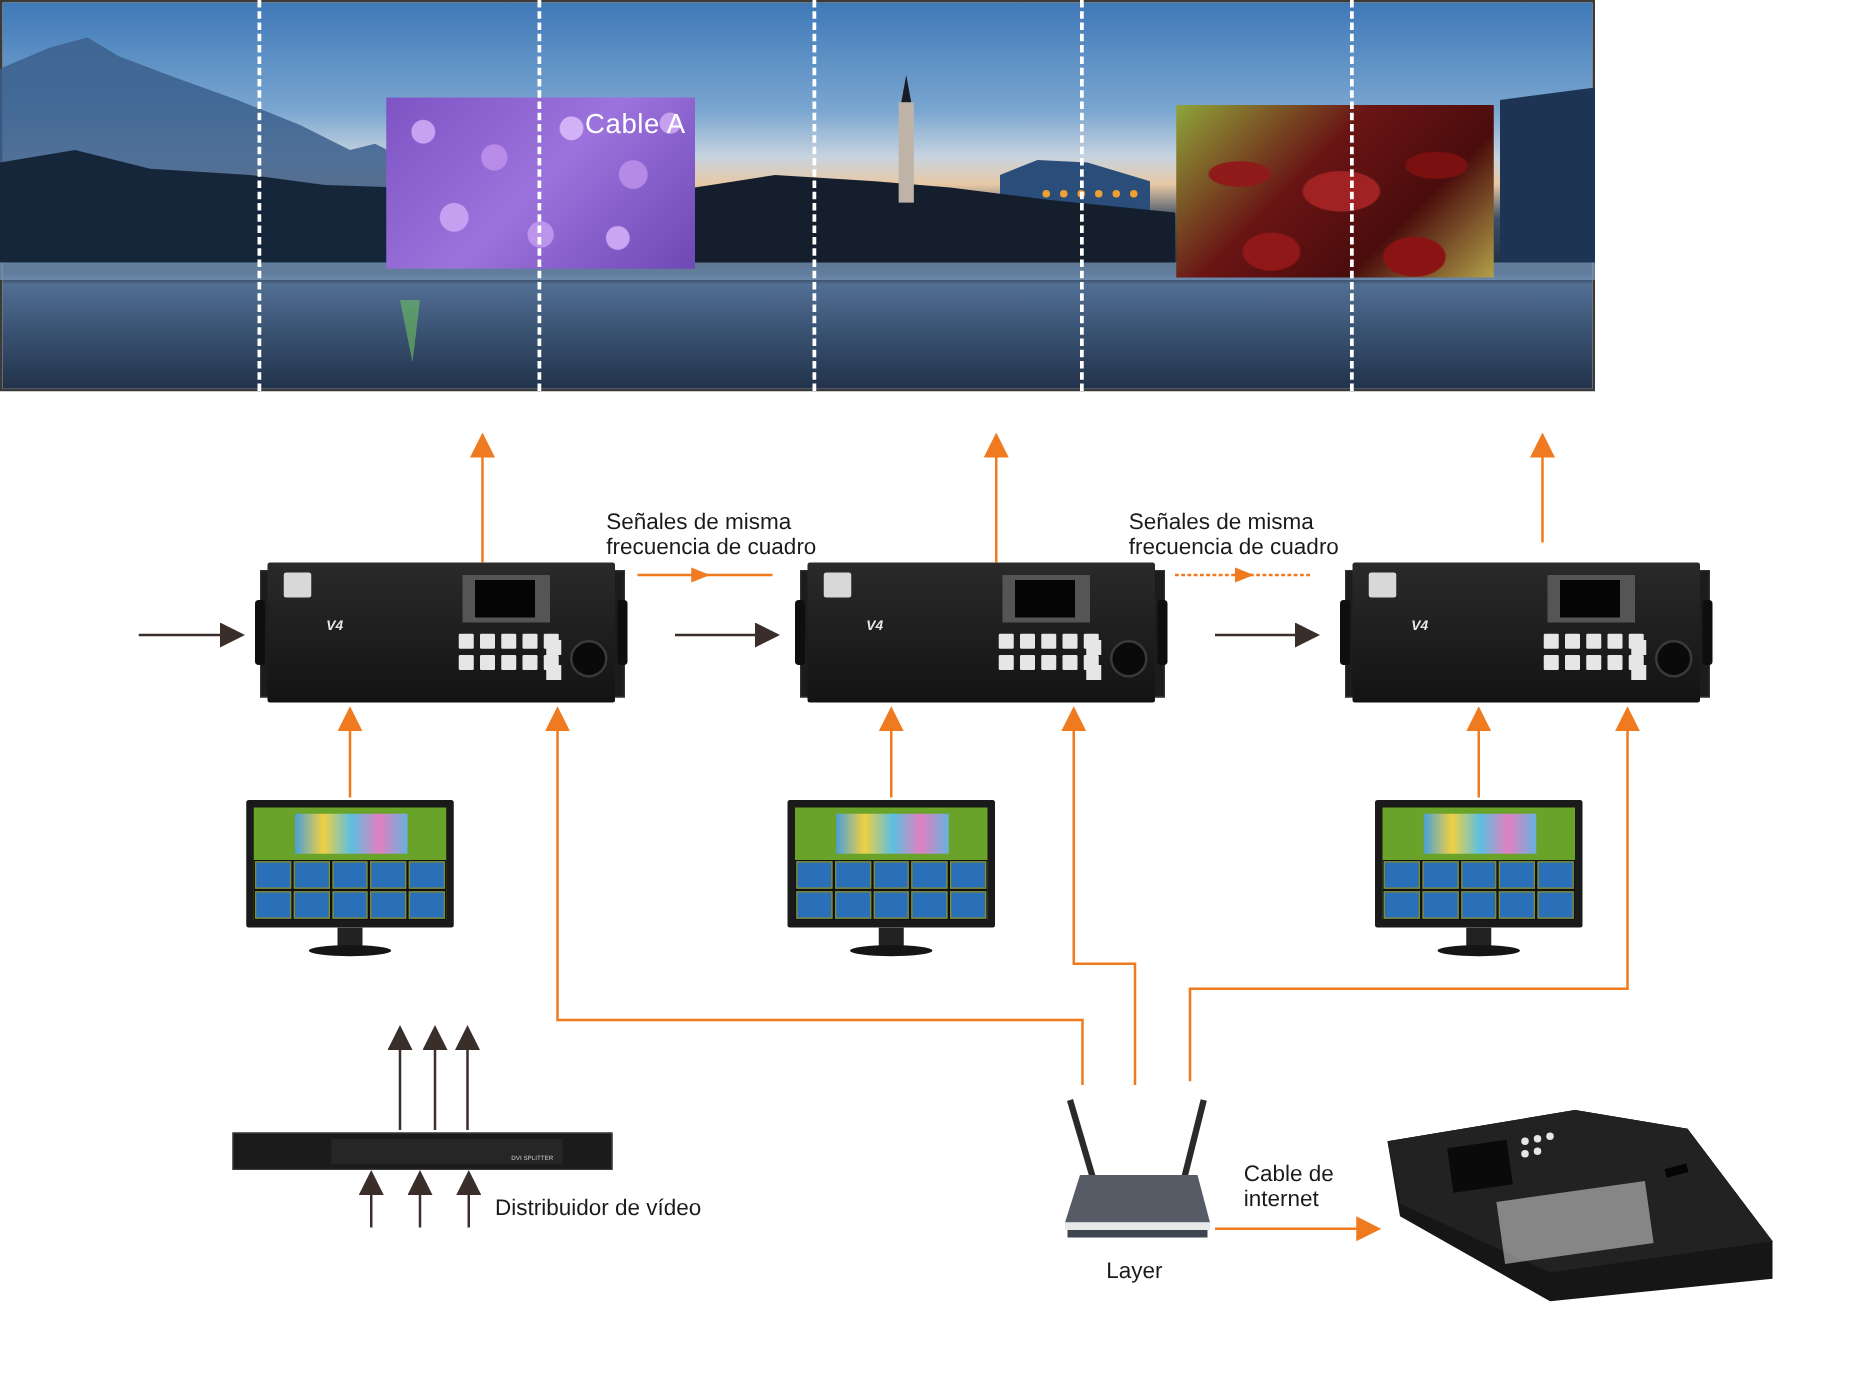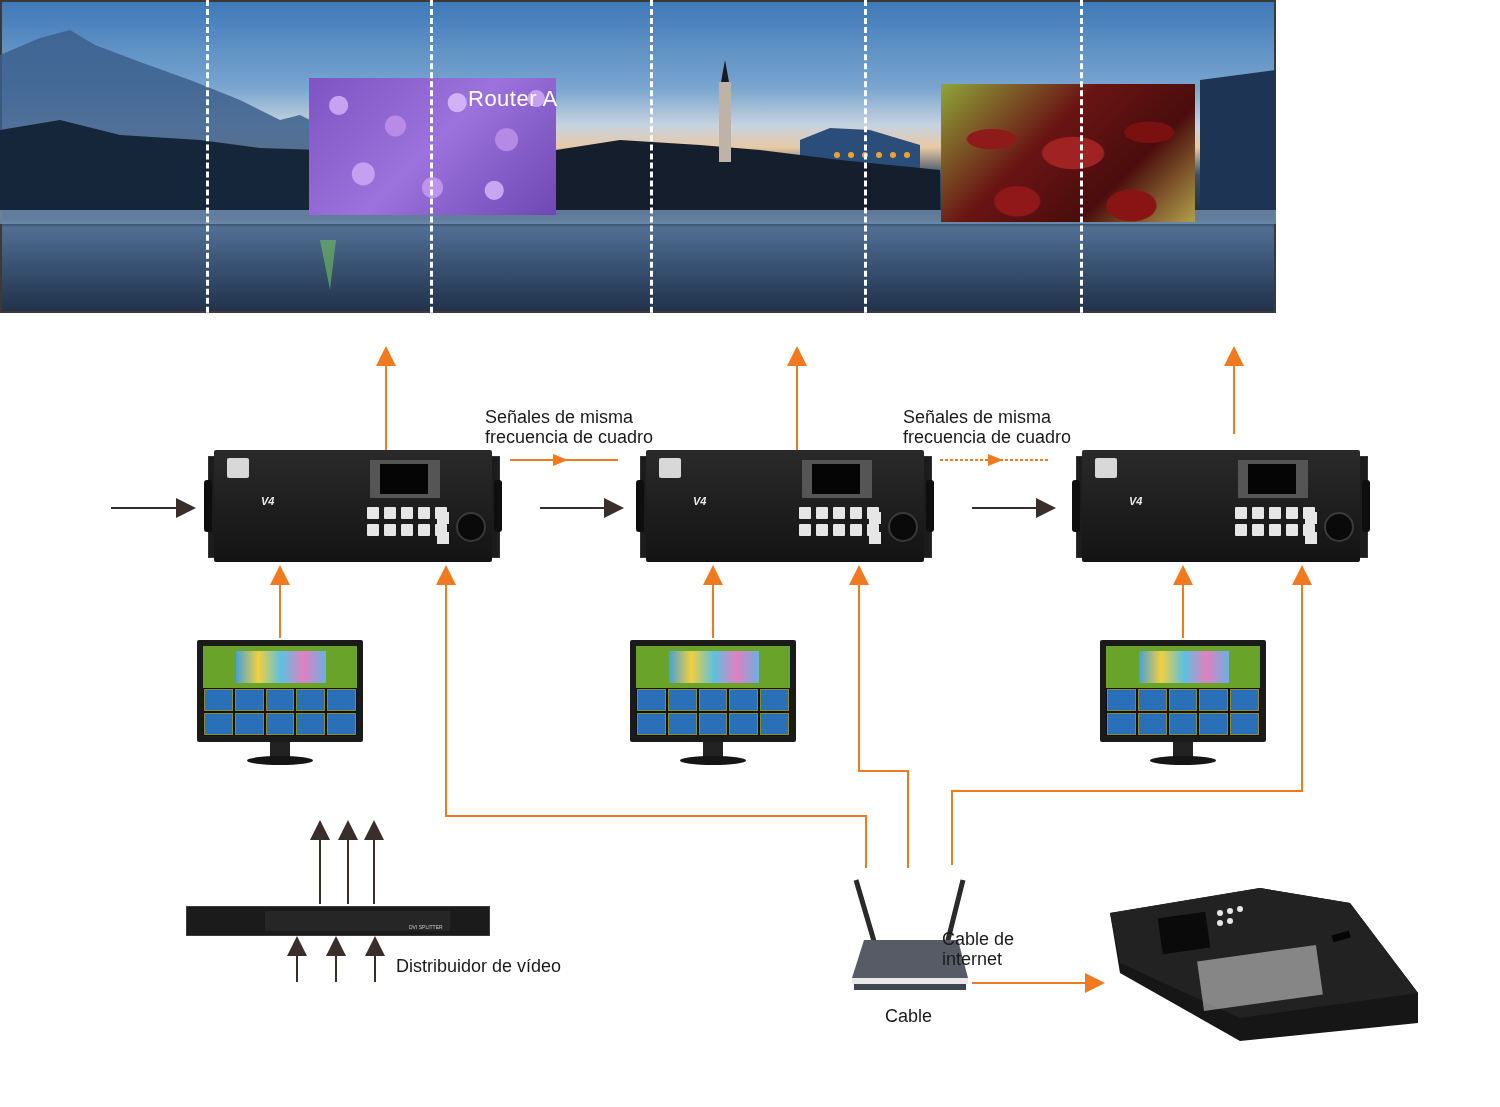--- a/index.html
+++ b/index.html
@@ -86,7 +86,7 @@
     <rect x="9" y="22" width="12" height="80" fill="#9a8a7c" opacity="0.4"></rect>
   </svg>
   <div class="layer-img" id="flowers"></div>
-  <div id="layer-a-label">Router A</div>
+  <div id="layer-a-label">Cable A</div>
   <div class="layer-img" id="chestnuts"></div>
   <div class="dots">
       <span></span>

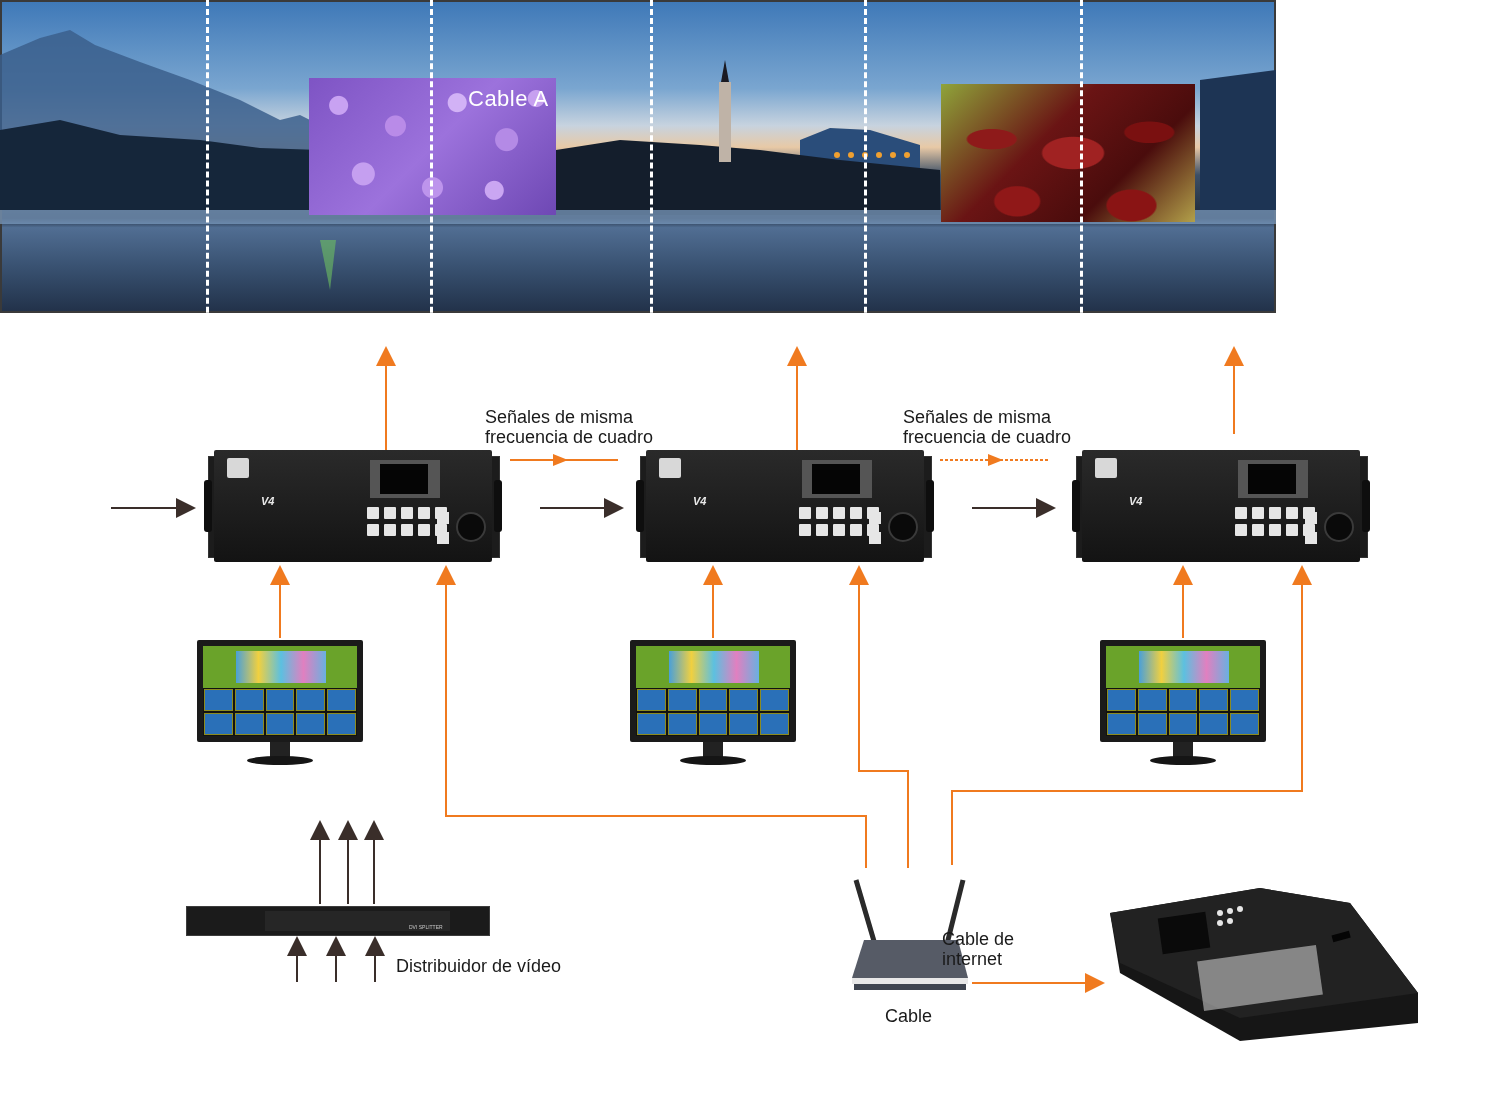--- a/index.html
+++ b/index.html
@@ -314,7 +314,7 @@
 </svg>
 <div class="lbl" style="left:885px;top:1006px">Cable</div>
 
-<div class="lbl" style="left:942px;top:929px">
+<div class="lbl" style="left:995px;top:929px">
   <div>Cable de</div>
   <div>internet</div>
 </div>

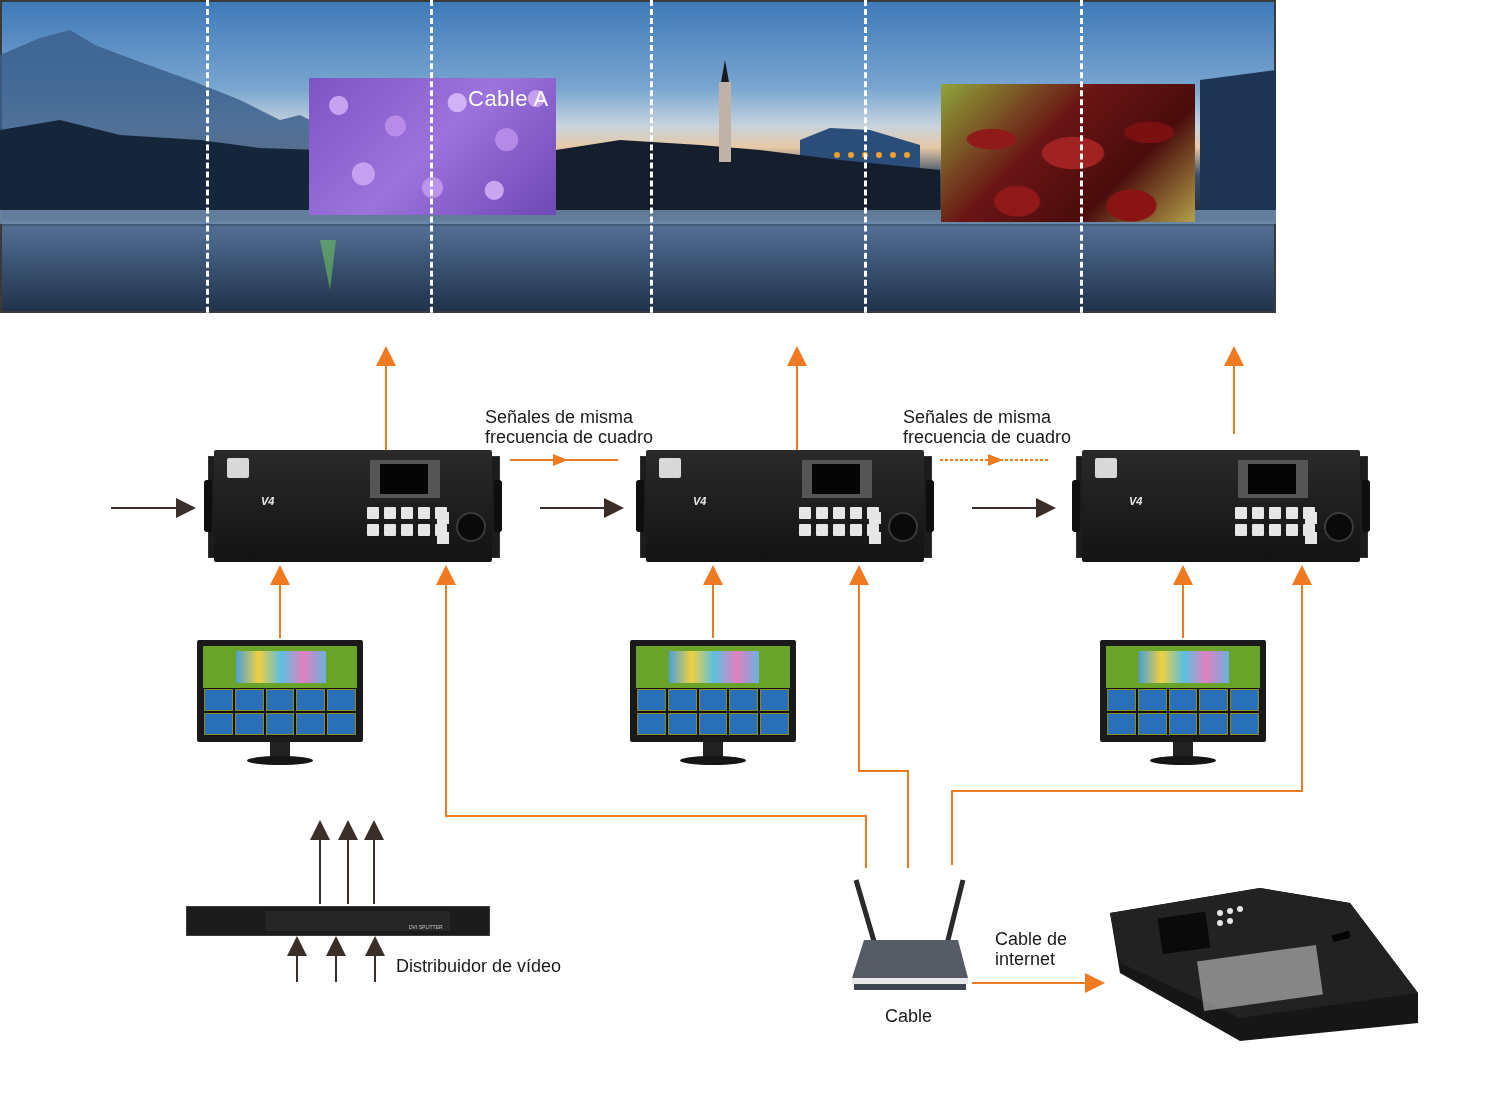--- a/index.html
+++ b/index.html
@@ -312,7 +312,7 @@
   <rect x="4" y="100" width="116" height="6" fill="#e8e8e8"></rect>
   <rect x="6" y="106" width="112" height="6" fill="#3f4550"></rect>
 </svg>
-<div class="lbl" style="left:885px;top:1006px">Cable</div>
+<div class="lbl" style="left:885px;top:1006px">Layer</div>
 
 <div class="lbl" style="left:995px;top:929px">
   <div>Cable de</div>

